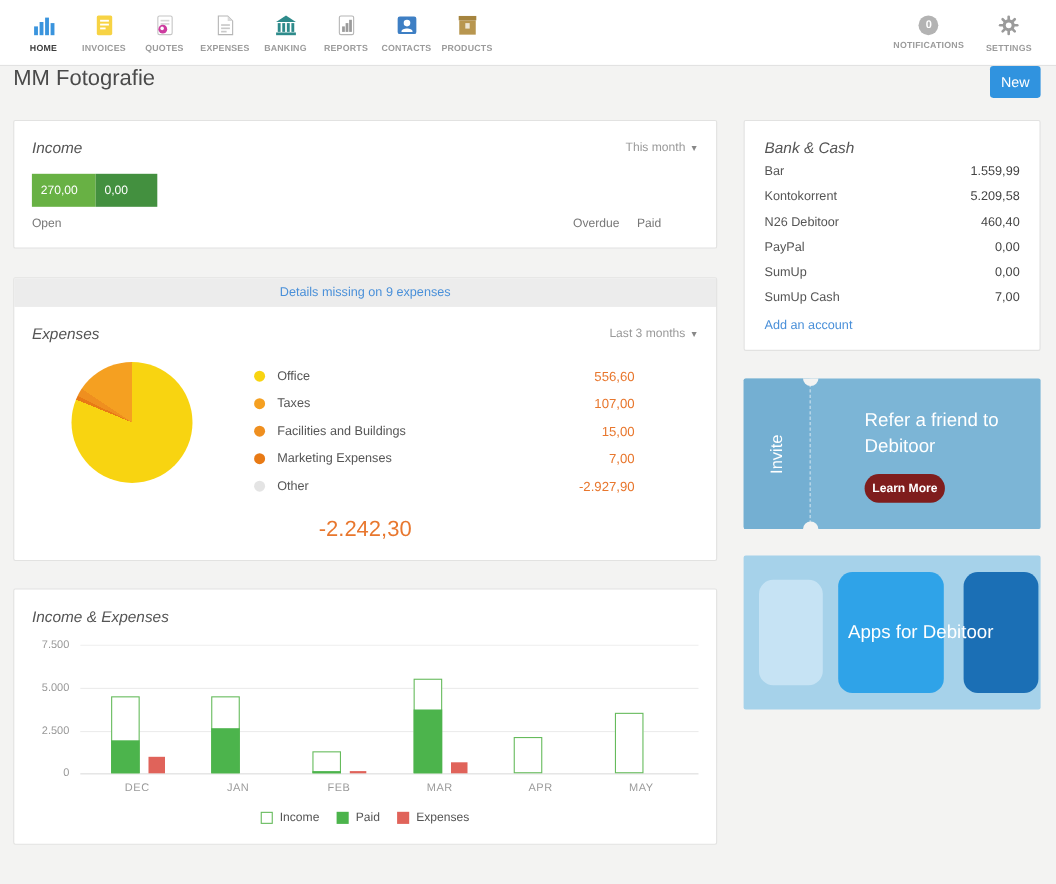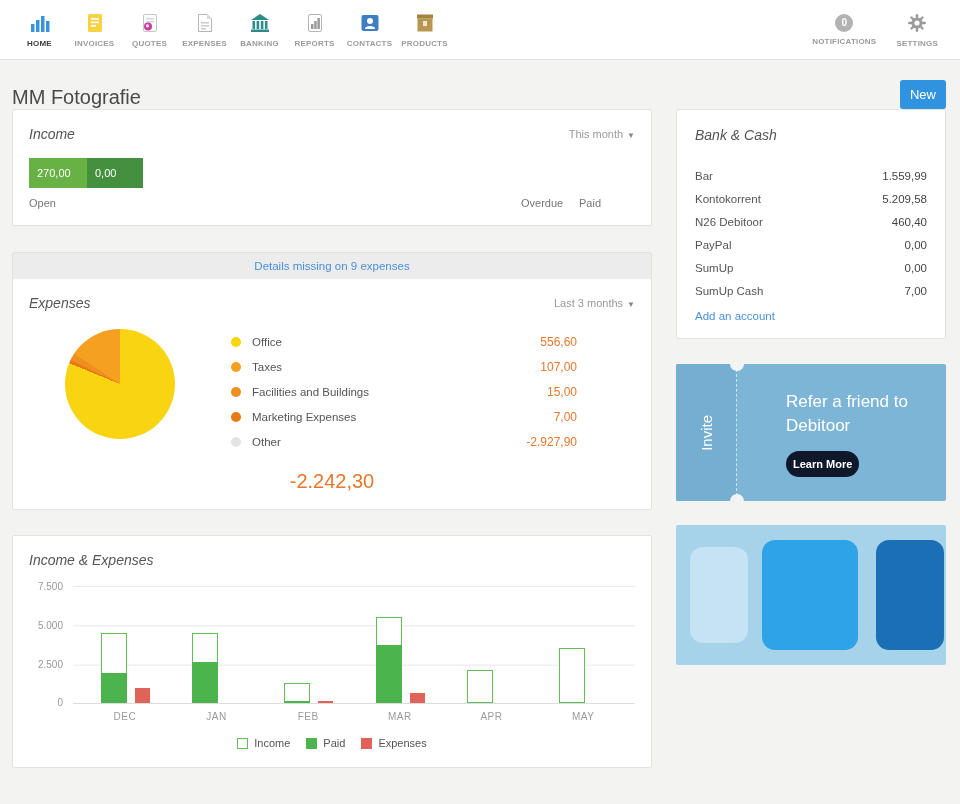--- a/index.html
+++ b/index.html
@@ -19,7 +19,7 @@
 
   
   .content { padding:0 14px 0 12px; }
-  .title-row { height:49px; display:flex; align-items:flex-end; justify-content:space-between; }
+  .title-row { height:49px; display:flex; align-items:flex-start; justify-content:space-between; }
   .page-title { font-size:20px; font-weight:normal; color:#4a4a4a; }
   .new-btn { border:none; color:#fff; font-size:13px; padding:7px 10px; border-radius:3px; cursor:pointer; font-family:inherit; }
   .columns { display:flex; gap:24px; align-items:flex-start; }

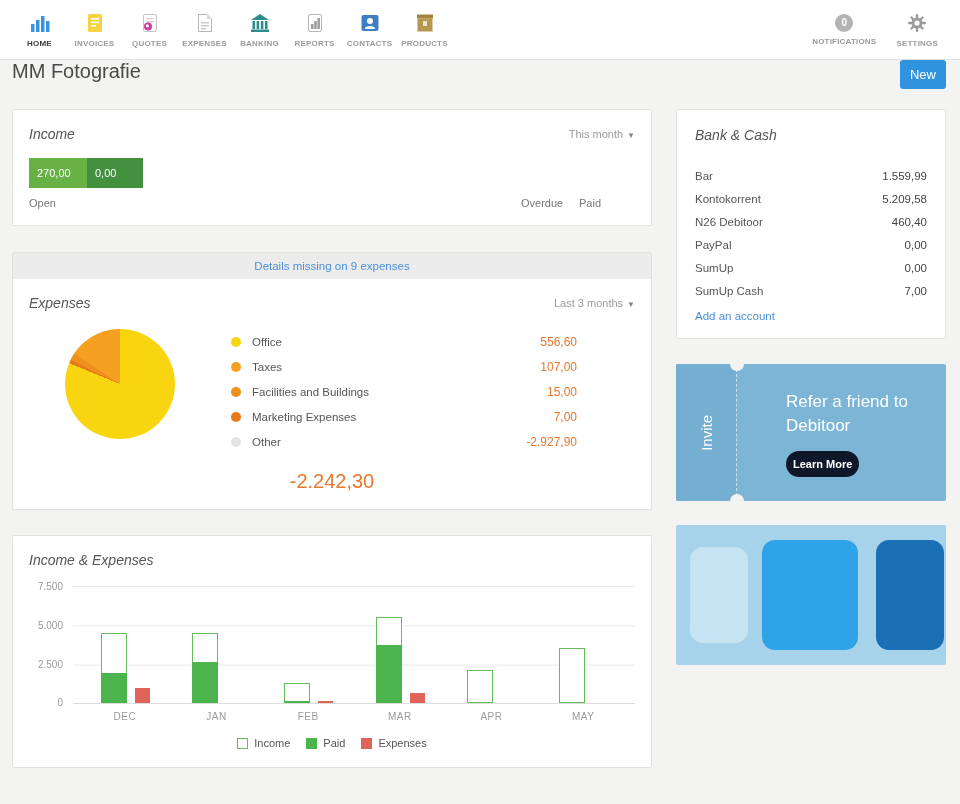--- a/index.html
+++ b/index.html
@@ -82,7 +82,7 @@
 
   
   .bank-card { padding:16px 18px 14px 18px; }
-  .bank-rows { margin-top:20px; }
+  .bank-rows { margin-top:0; }
   .bank-row { display:flex; justify-content:space-between; font-size:11.5px; color:#555; padding:5.5px 0; cursor:pointer; }
   .bank-row .bal { color:#444; }
   .add-link { color:#4a90d9; font-size:11.5px; margin-top:8px; display:inline-block; cursor:pointer; }

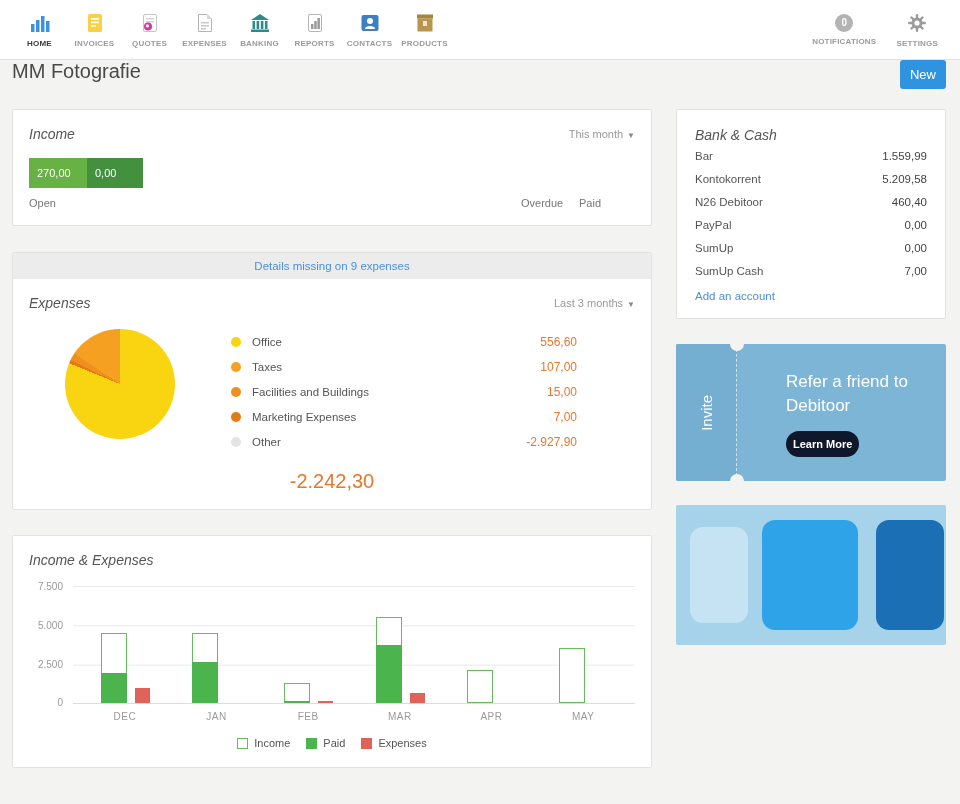--- a/index.html
+++ b/index.html
@@ -95,7 +95,7 @@
   .notch-top { top:-7px; } .notch-bottom { bottom:-7px; }
   .invite-content { position:absolute; left:110px; top:26px; right:14px; }
   .invite-text { color:#fff; font-size:17px; line-height:1.4; }
-  .learn-more { margin-top:13px; background:#0f172a; color:#fff; border:none; font-size:11px; font-weight:bold; padding:7px 7px; border-radius:13px; cursor:pointer; font-family:inherit; }
+  .learn-more { margin-top:13px; background:#7f1d1d; color:#fff; border:none; font-size:11px; font-weight:bold; padding:7px 7px; border-radius:13px; cursor:pointer; font-family:inherit; }
 
   
   .banner-apps { position:relative; height:140px; background:#a6d2ea; margin-top:24px; border-radius:2px; overflow:hidden; cursor:pointer; }

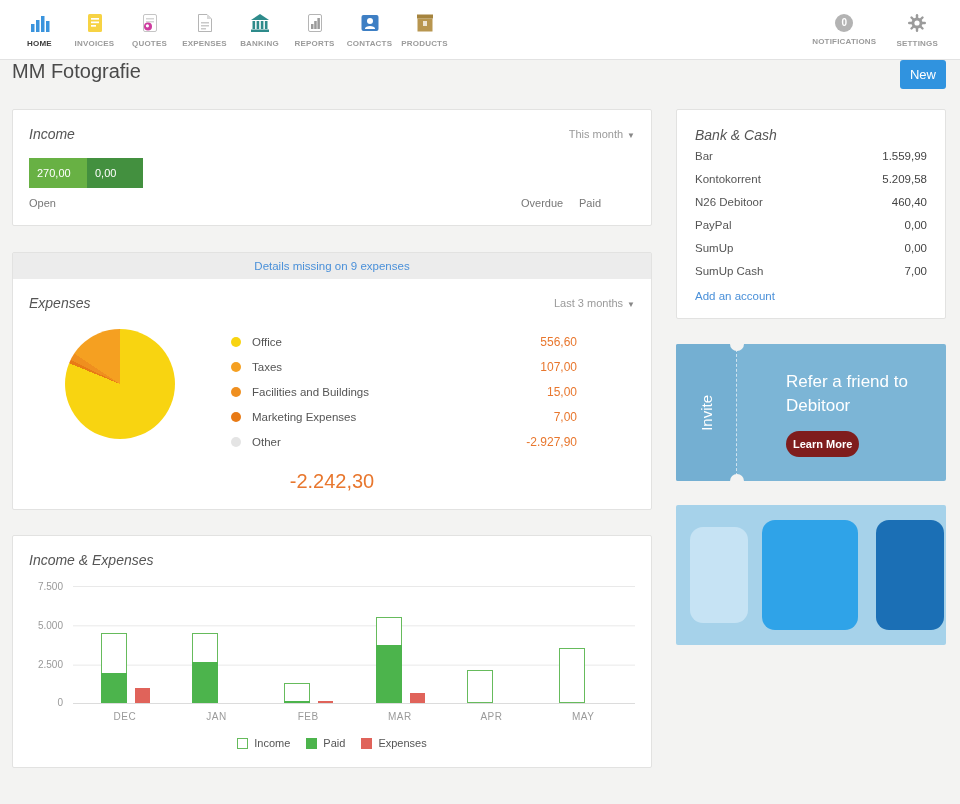--- a/index.html
+++ b/index.html
@@ -406,6 +406,7 @@
         <div class="sq sq1"></div>
         <div class="sq sq2"></div>
         <div class="sq sq3"></div>
+        <div class="apps-text">Apps for Debitoor</div>
       </div>
 
     </div>

